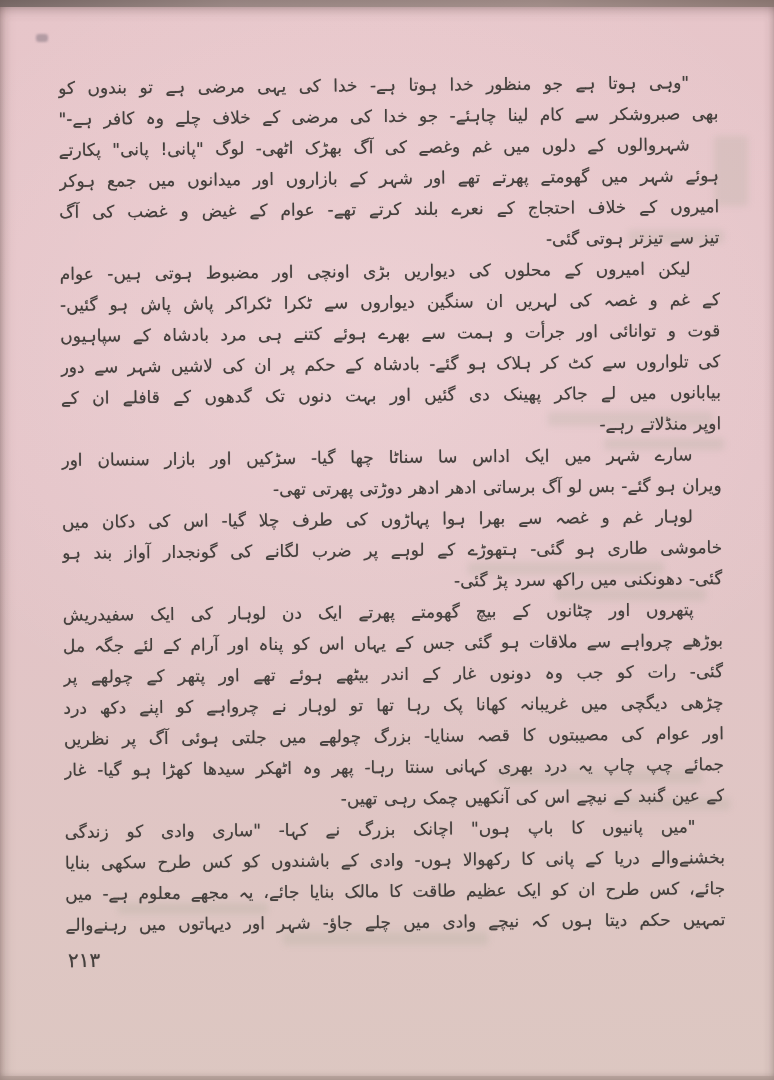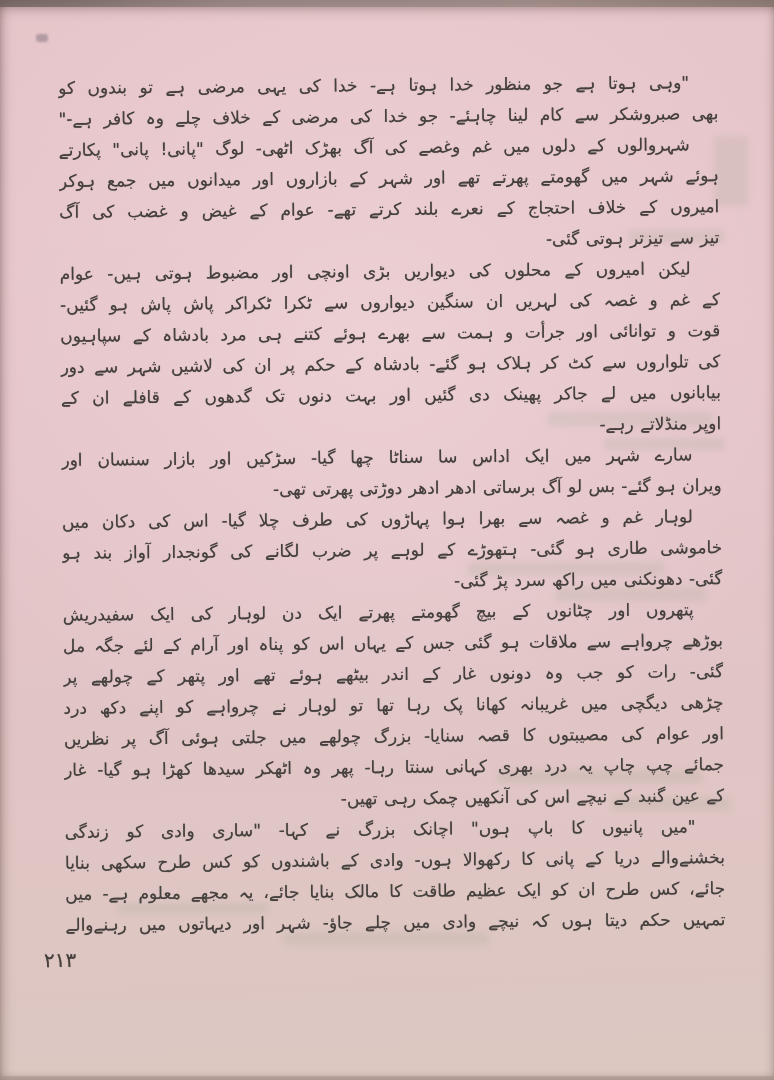--- a/index.html
+++ b/index.html
@@ -50,7 +50,7 @@
   .line.indent { text-indent: 29px; }
   .line.short  { text-align-last: start; }
   .page-number {
-    position: absolute; left: 44px; top: 948px;
+    position: absolute; left: 68px; top: 948px;
     font-size: 20px; letter-spacing: 2px;
     color: var(--ink, #45403d);
     text-shadow: 0 0 0.7px rgba(69,64,61,0.65);

